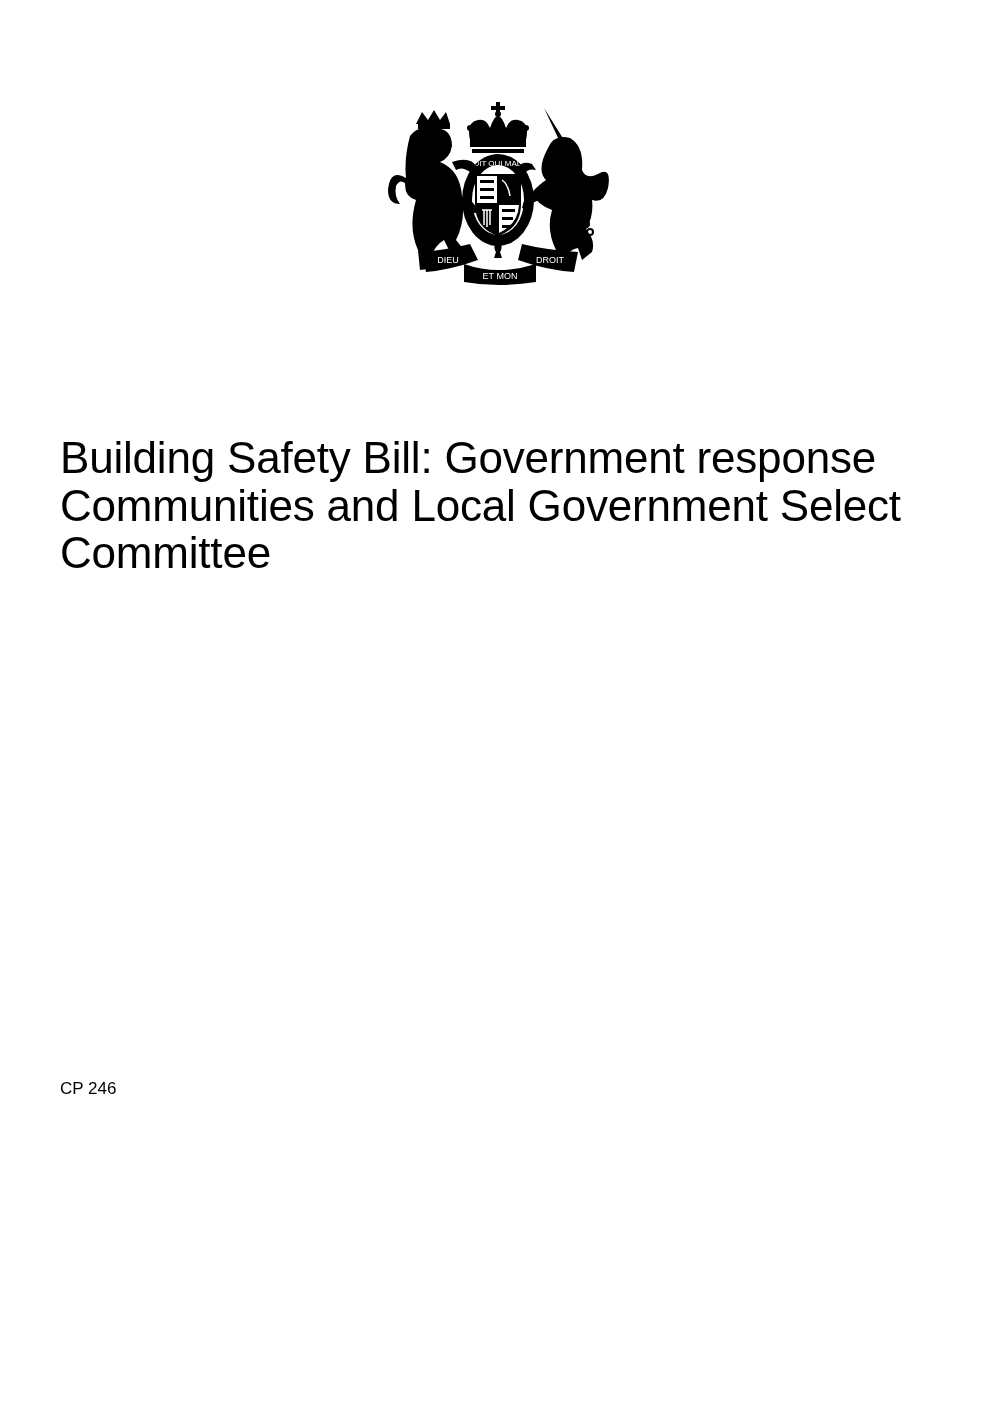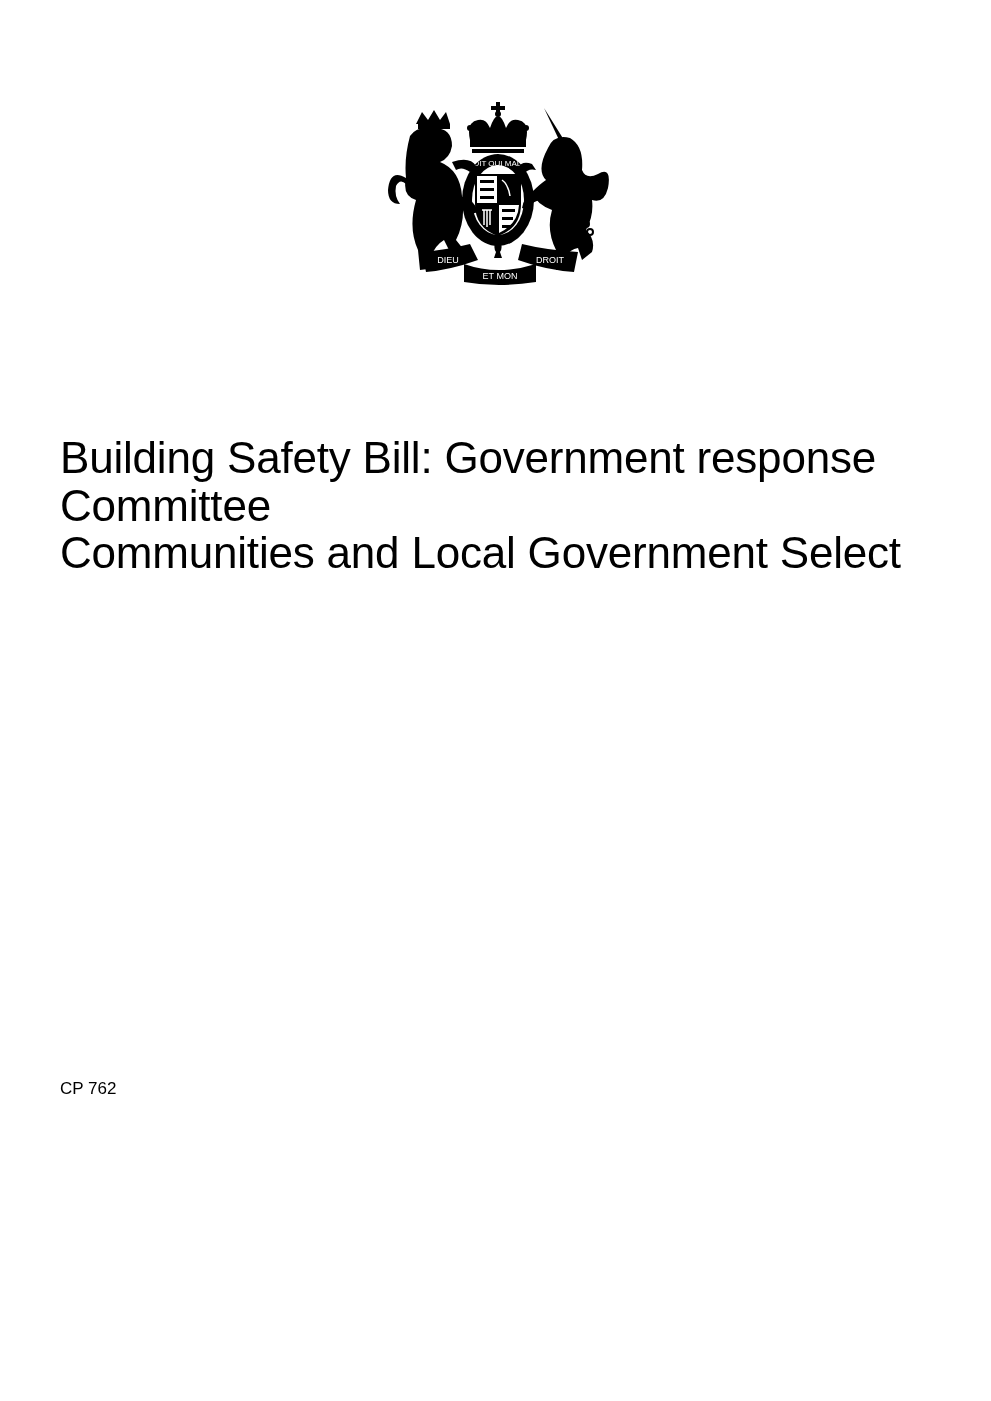--- a/index.html
+++ b/index.html
@@ -126,8 +126,8 @@
 
 <h1 class="title">
   <span>Building Safety Bill: Government response</span>
+  <span>Communities and Local Government Select</span>
   <span>Committee</span>
-  <span>Communities and Local Government Select</span>
 </h1>
 
 <p class="ref">CP 762</p>

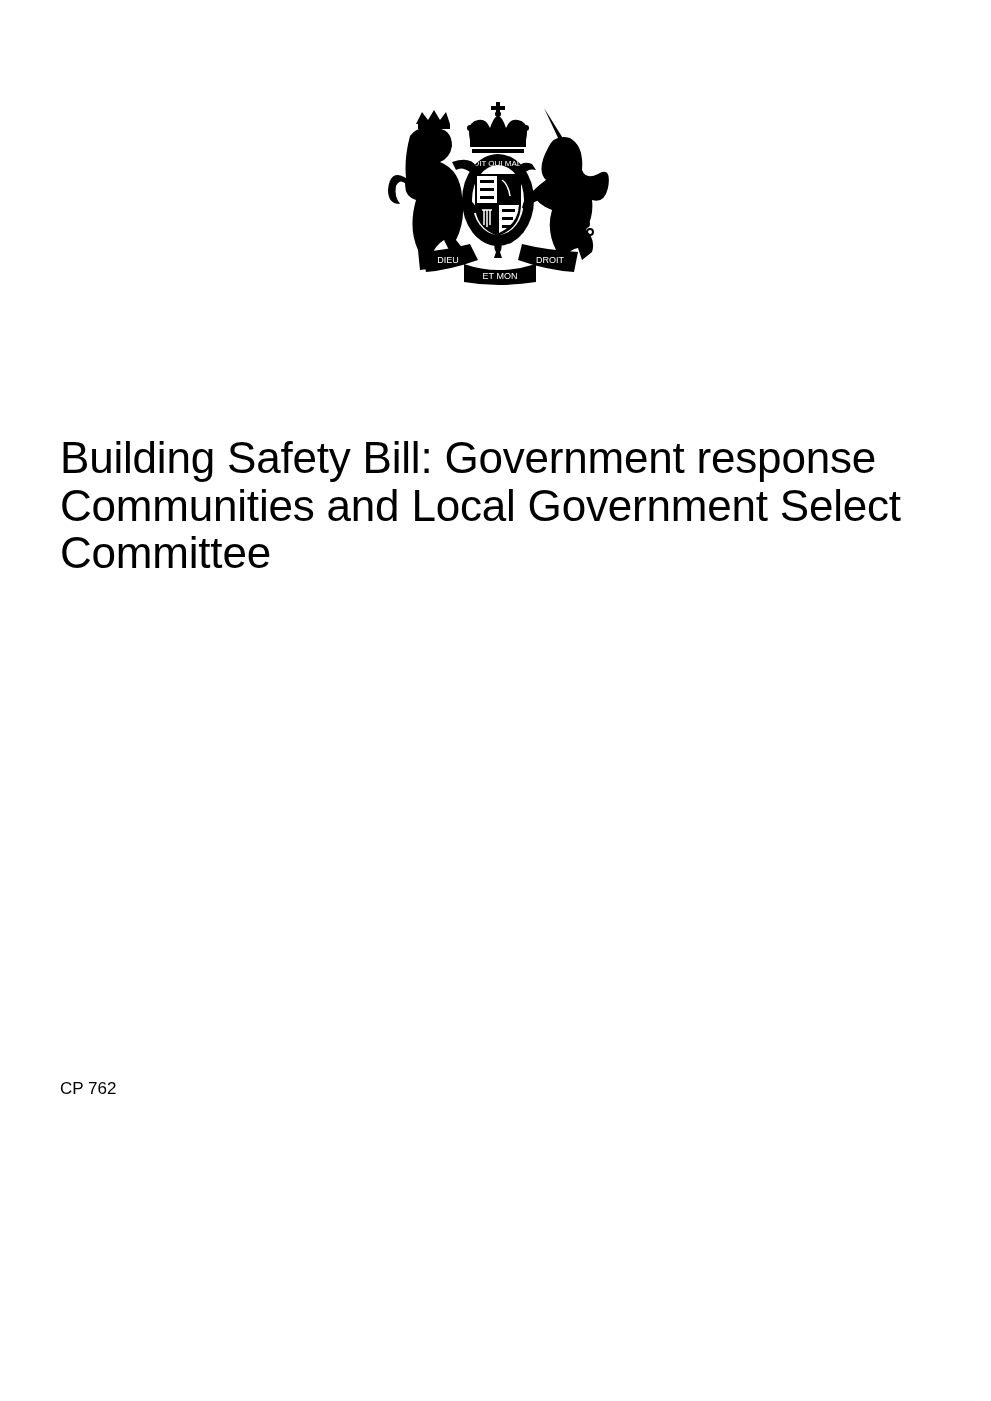--- a/index.html
+++ b/index.html
@@ -130,6 +130,6 @@
   <span>Committee</span>
 </h1>
 
-<p class="ref">CP 762</p>
+<p class="ref">CP 246</p>
 
 </body></html>

